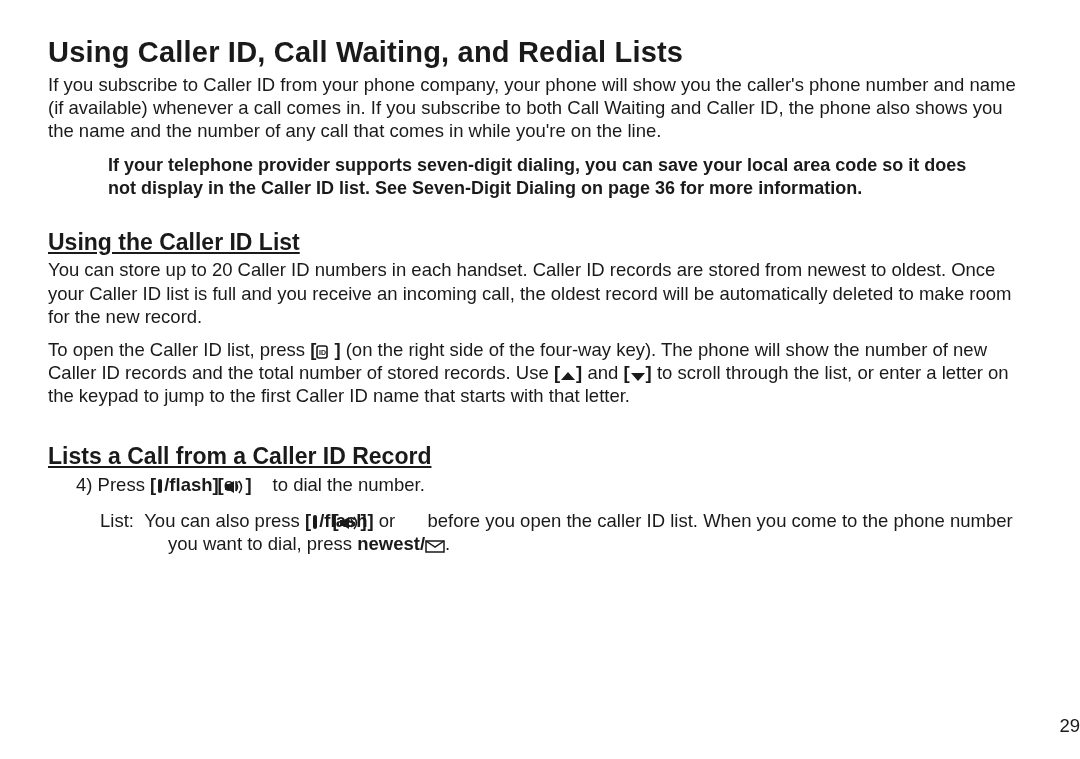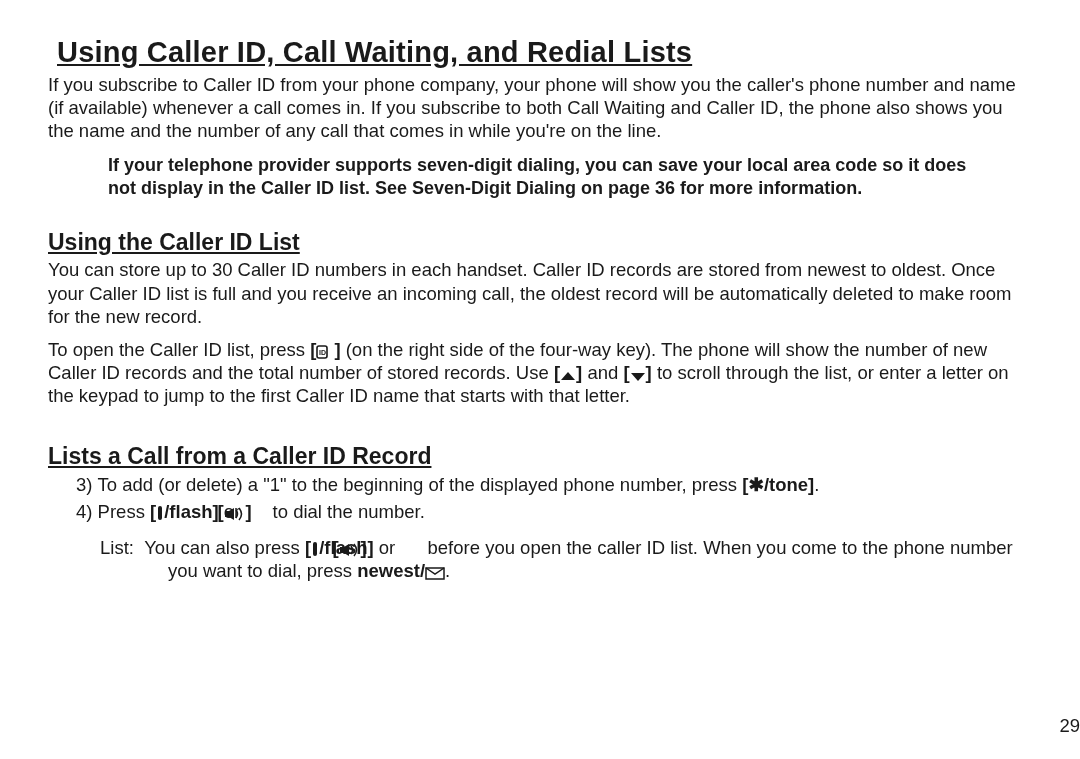--- a/index.html
+++ b/index.html
@@ -16,9 +16,8 @@
   h1 {
     font-size: 29px;
     font-weight: bold;
-    margin: 0 0 4px 9px;
+    margin: 0 0 4px 0;
     letter-spacing: 0.2px;
-    text-decoration: underline;
   }
   h2 {
     font-size: 23px;

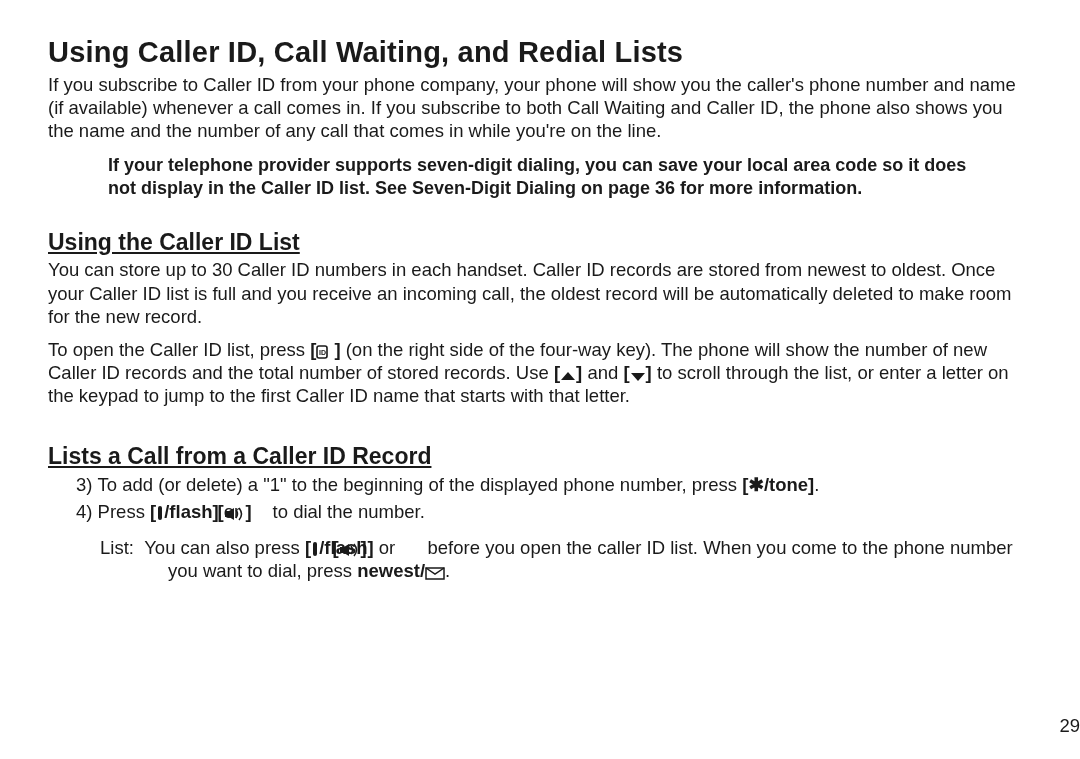--- a/index.html
+++ b/index.html
@@ -87,7 +87,7 @@
 
 <h2>Using the Caller ID List</h2>
 
-<p class="para">You can store up to 30 Caller ID numbers in each handset. Caller ID records are stored from newest to oldest. Once your Caller ID list is full and you receive an incoming call, the oldest record will be automatically deleted to make room for the new record.</p>
+<p class="para">You can store up to 20 Caller ID numbers in each handset. Caller ID records are stored from newest to oldest. Once your Caller ID list is full and you receive an incoming call, the oldest record will be automatically deleted to make room for the new record.</p>
 
 <p class="para">
   <span>To open the Caller ID list, press </span><span class="key">[<svg width="18" height="14" viewBox="0 0 18 14">

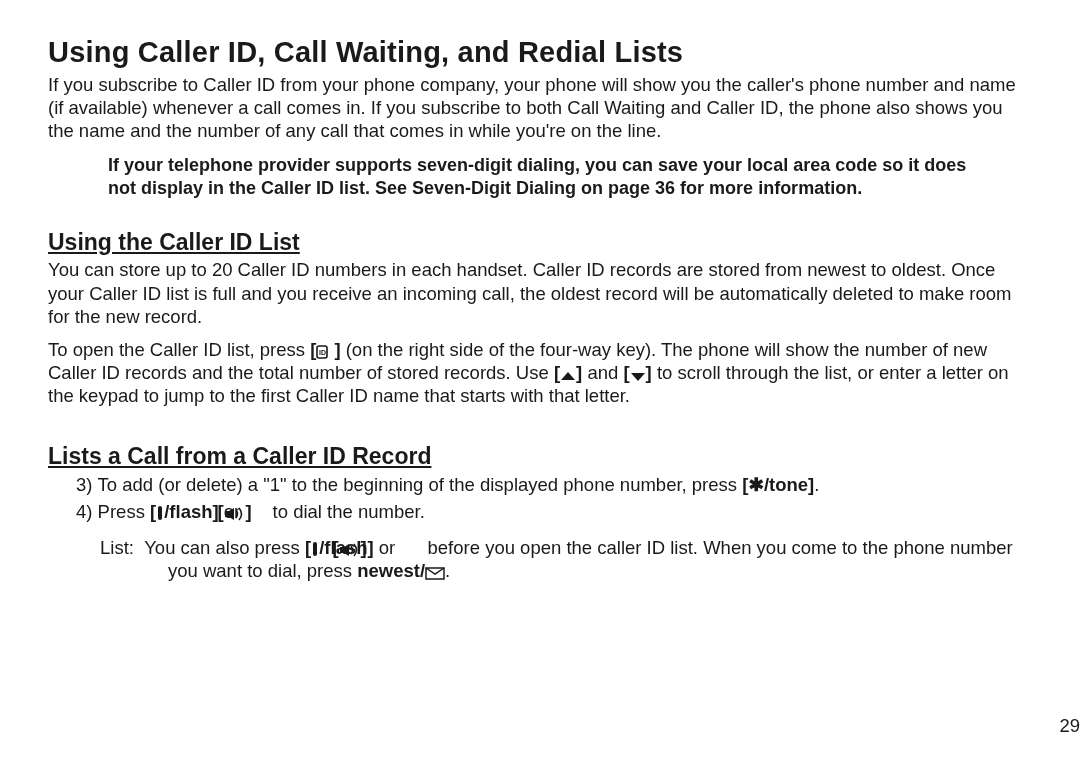--- a/index.html
+++ b/index.html
@@ -105,7 +105,6 @@
 <h2>Lists a Call from a Caller ID Record</h2>
 
 <ol class="steps">
-  <li>3)&nbsp;<span>To add (or delete) a "1" to the beginning of the displayed phone number, press </span><span class="b">[✱/tone]</span><span>.</span></li>
   <li>4)&nbsp;<span>Press </span><span class="b"><span>[</span><svg width="8" height="16" viewBox="0 0 8 16">
           <rect x="2" y="1" width="4" height="14" rx="2" fill="#1a1a1a"></rect>
         </svg><span>/flash]</span></span><span> or </span><span class="key">[<svg width="22" height="14" viewBox="0 0 22 14">

